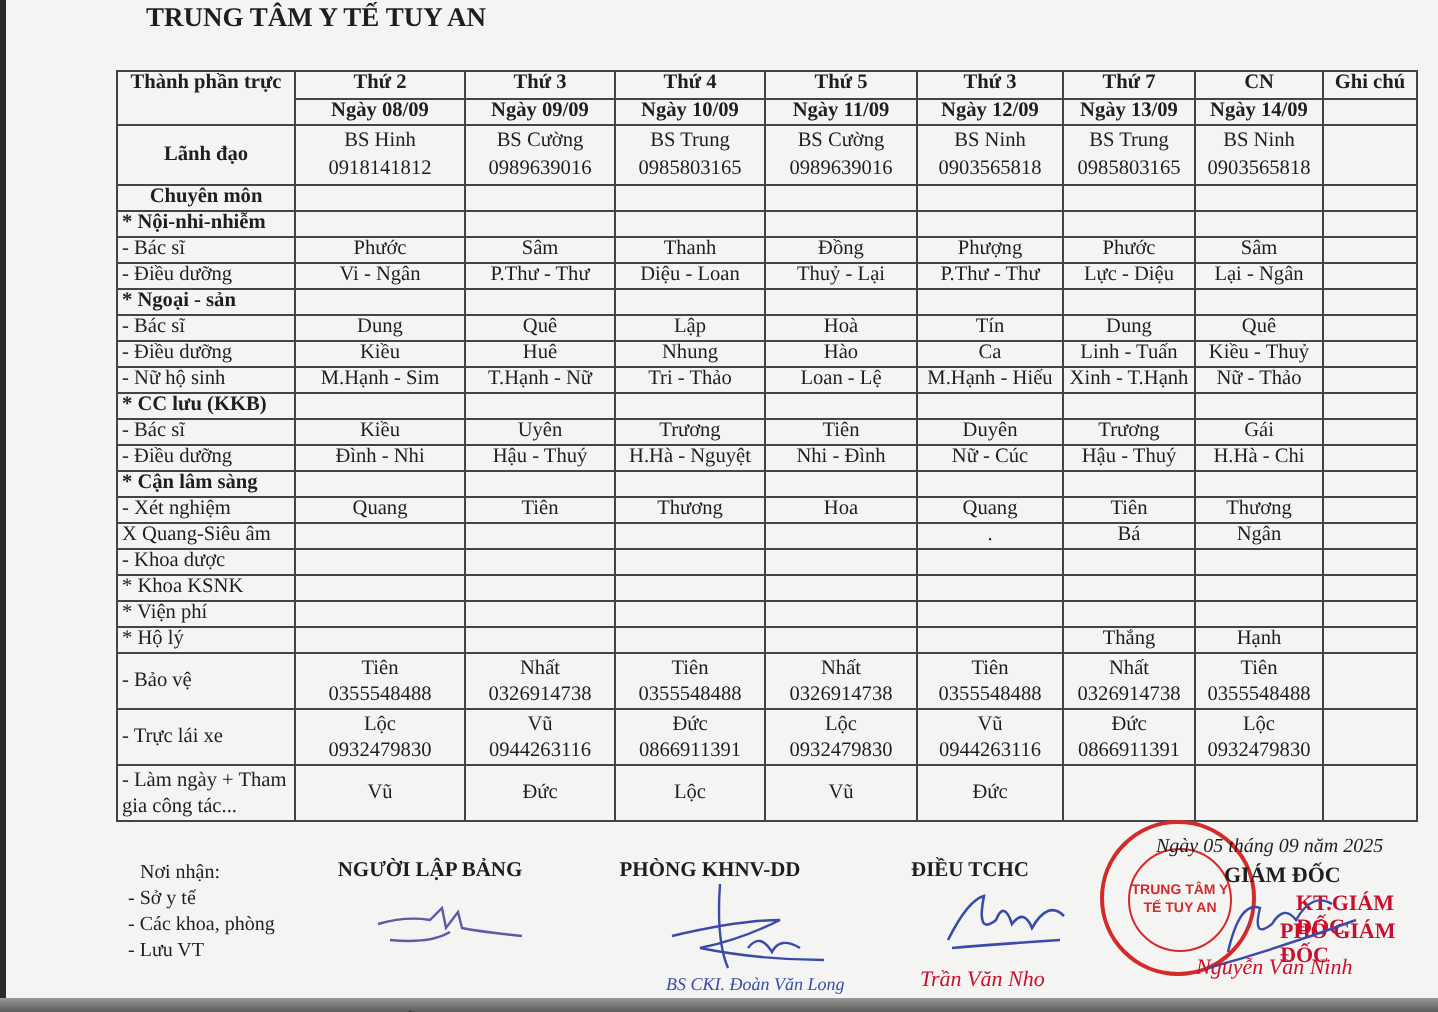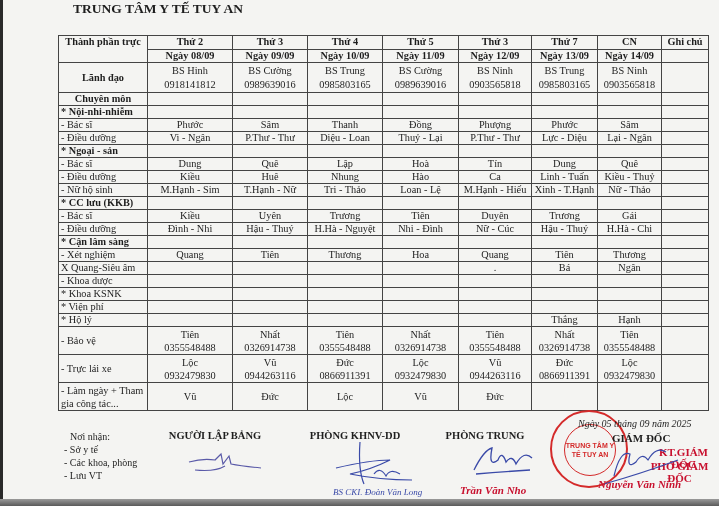--- a/index.html
+++ b/index.html
@@ -25,7 +25,7 @@
   .sig1 { left:160px; width:110px; }
   .sig2 { left:300px; width:110px;text-align:center; }
   .sig3 { left:440px; width:90px; }
-  .name { position:absolute; font-size:10px;text-align:center; }
+  .name { position:absolute; font-size:10px; }
   .redname { color:#c8102e; font-style:italic; font-weight:bold; }
   .stamp { position:absolute; left:550px; top:410px; width:78px; height:78px; border:2px solid #d42a2a; border-radius:50%;
            color:#d42a2a; font-family:"Liberation Sans",sans-serif; font-size:7px; text-align:center; box-sizing:border-box; }

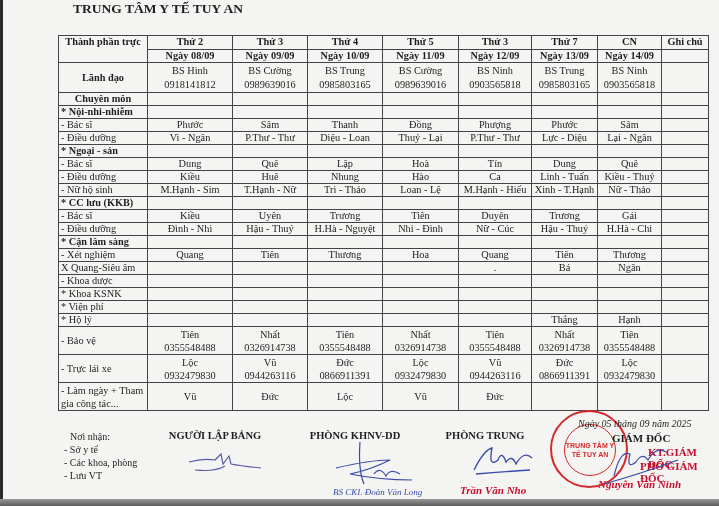--- a/index.html
+++ b/index.html
@@ -343,7 +343,7 @@
 </svg>
 <div class="name" style="left:333px;top:487px;color:#3a4aa8;font-style:italic;font-size:9px">BS CKI. Đoàn Văn Long</div>
 
-<div class="footer sig sig3">PHÒNG TRUNG</div>
+<div class="footer sig sig3">ĐIỀU TCHC</div>
 <svg class="scribble" style="left:470px;top:440px" width="70" height="40">
   <path d="M4 30 Q14 10 22 8 Q18 28 28 20 Q32 10 36 22 Q42 14 46 24 Q54 10 62 18 M6 34 Q30 32 60 30" stroke="#3a4aa8" stroke-width="1.3" fill="none"></path>
 </svg>

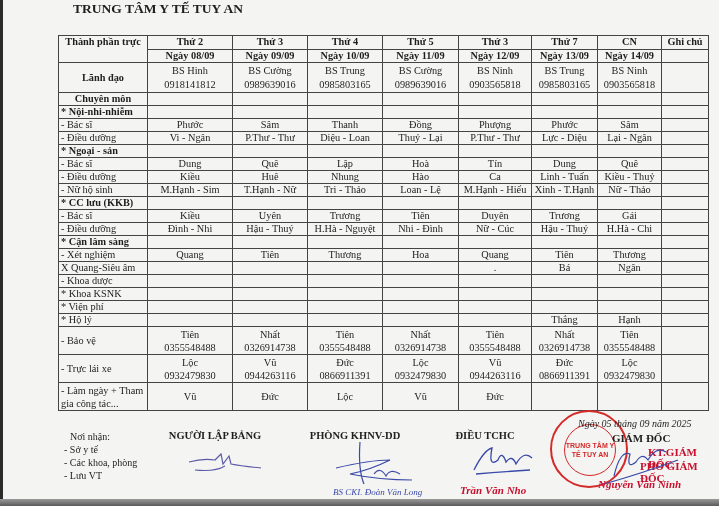--- a/index.html
+++ b/index.html
@@ -26,7 +26,7 @@
   .sig2 { left:300px; width:110px;text-align:center; }
   .sig3 { left:440px; width:90px; }
   .name { position:absolute; font-size:10px; }
-  .redname { color:#c8102e; font-style:italic; font-weight:bold; }
+  .redname { color:#c8102e; font-style:italic; font-weight:normal; }
   .stamp { position:absolute; left:550px; top:410px; width:78px; height:78px; border:2px solid #d42a2a; border-radius:50%;
            color:#d42a2a; font-family:"Liberation Sans",sans-serif; font-size:7px; text-align:center; box-sizing:border-box; }
   .stamp .inner { position:absolute; left:12px; top:12px; width:50px; height:50px; border:1.5px solid #d42a2a; border-radius:50%;

